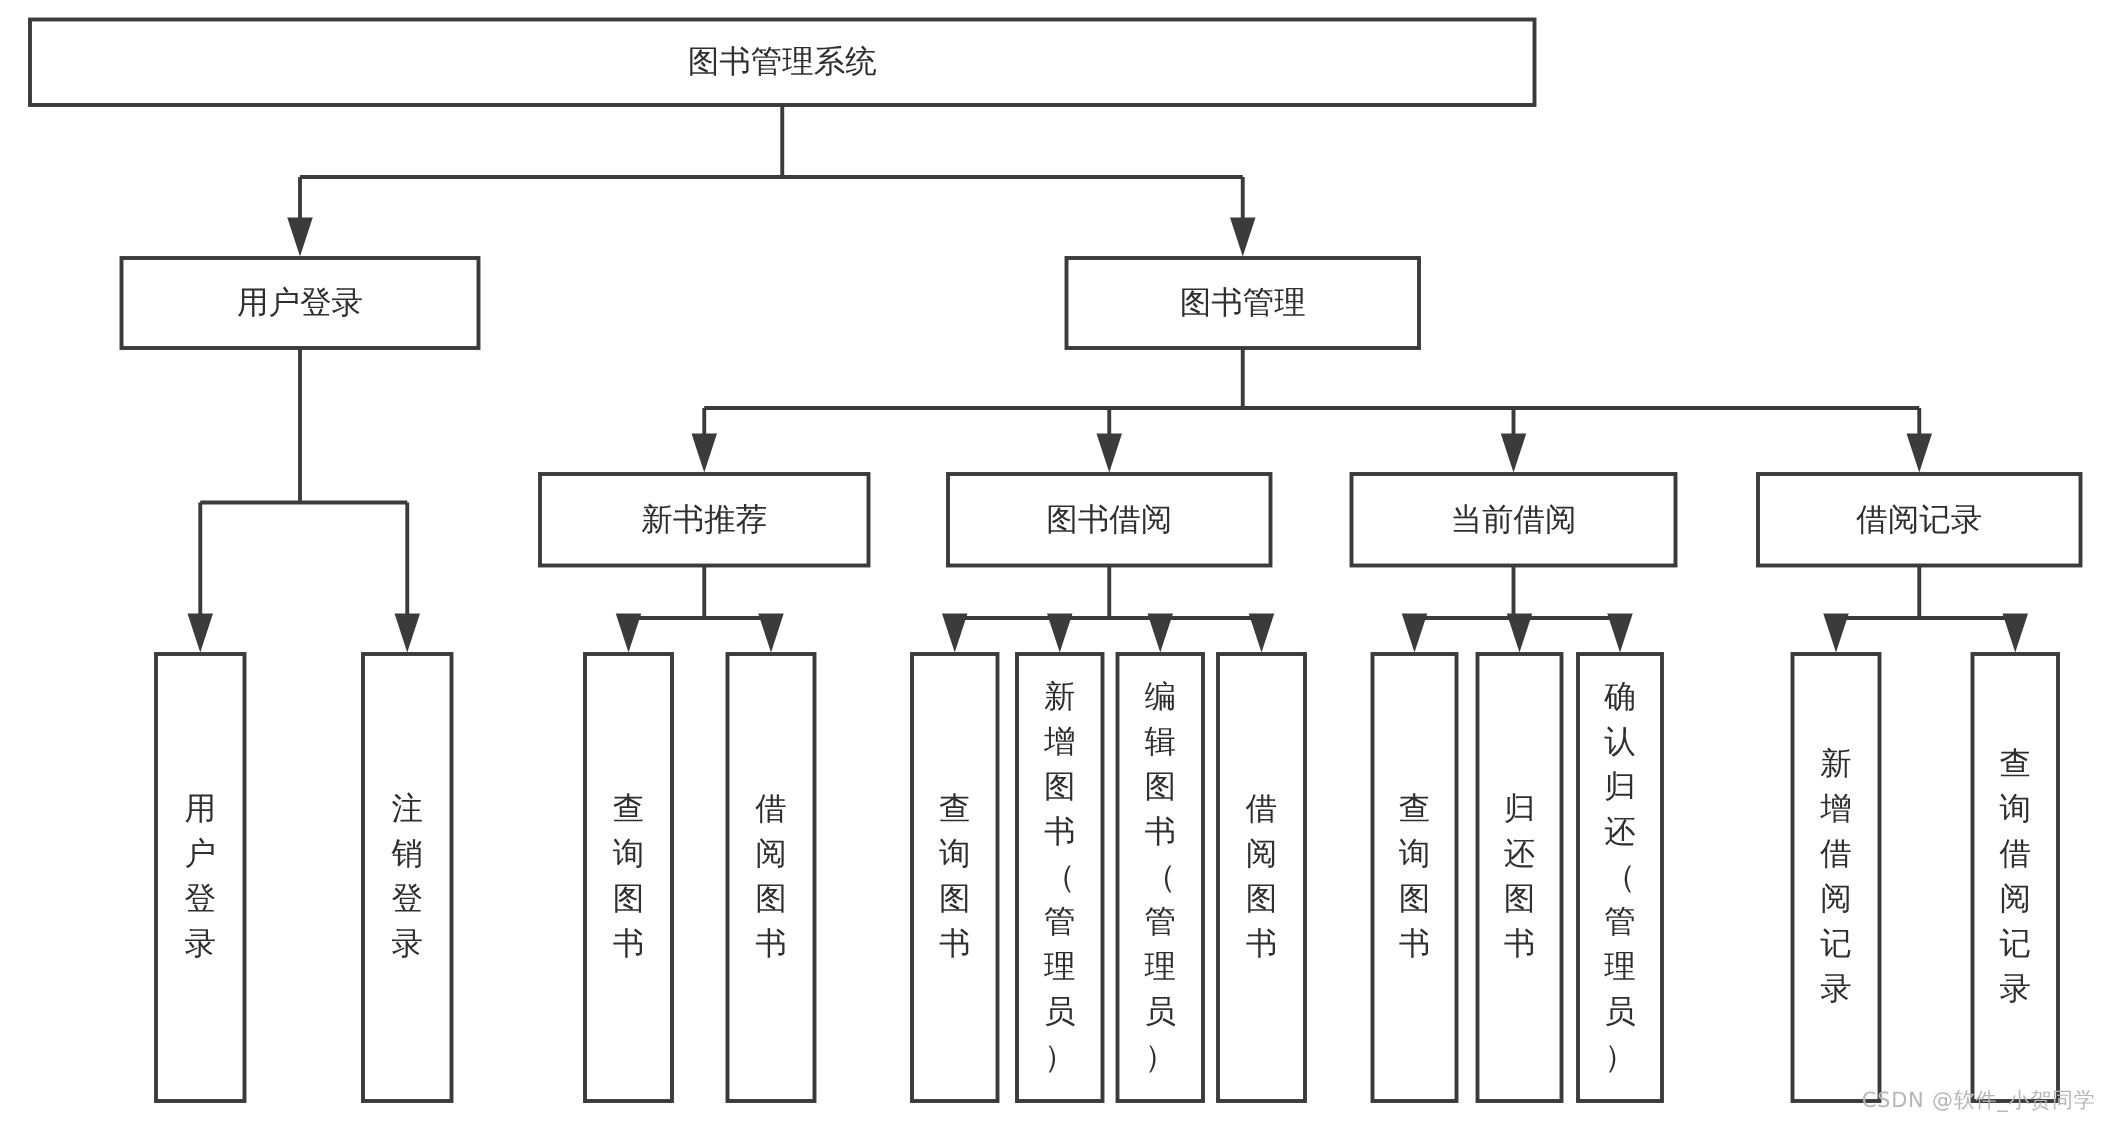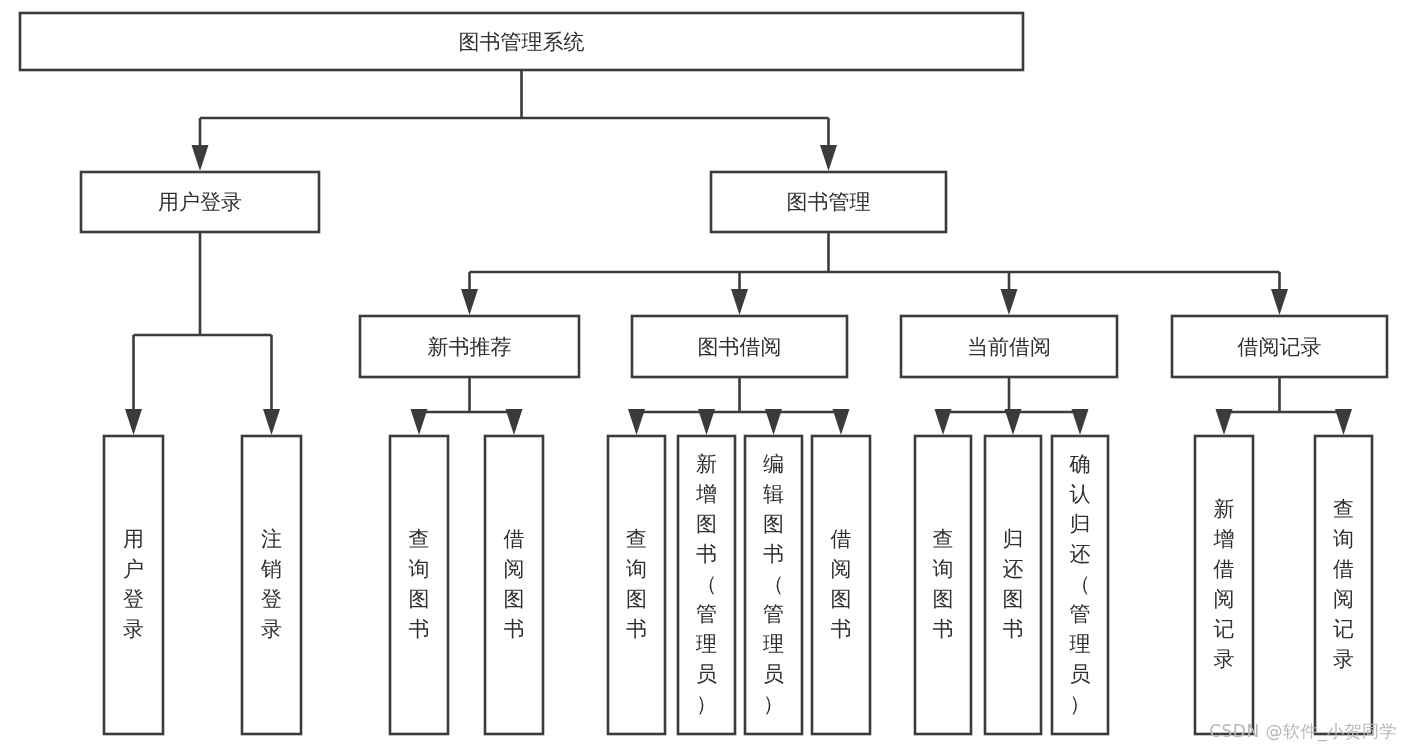--- a/index.html
+++ b/index.html
@@ -57,7 +57,7 @@
     right: 8px;
     bottom: 4px;
     font-family: "DejaVu Sans", "Liberation Sans", sans-serif;
-    font-size: 17px;
+    font-size: 14px;
     color: #b7b7b7;
     letter-spacing: 0.5px;
     white-space: nowrap;

